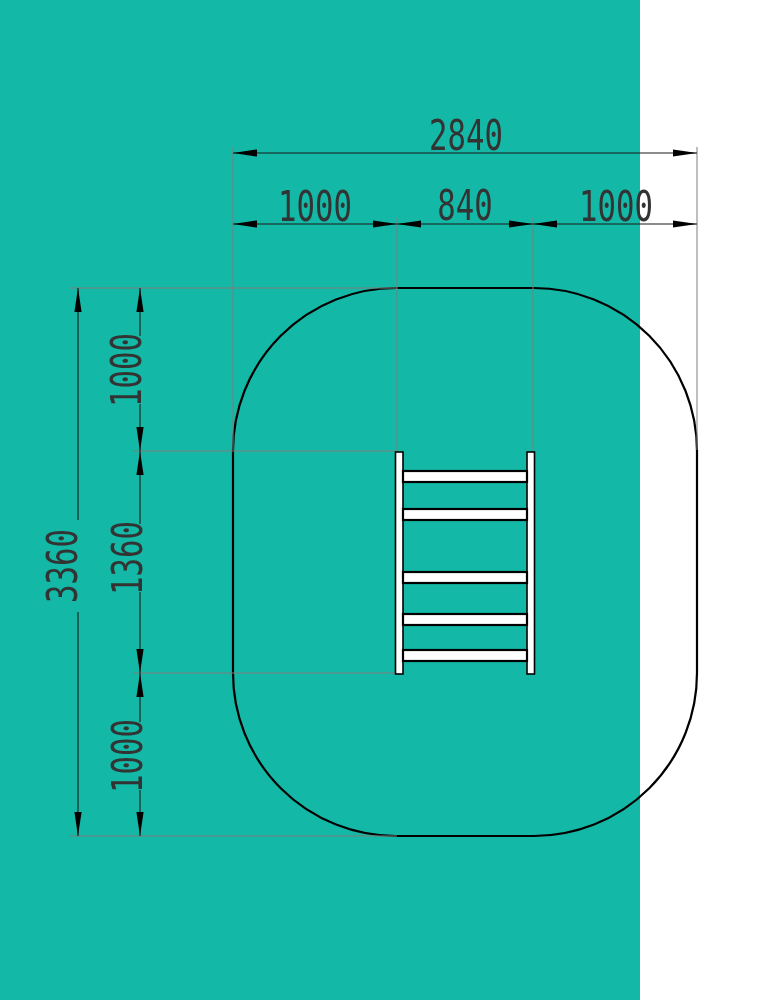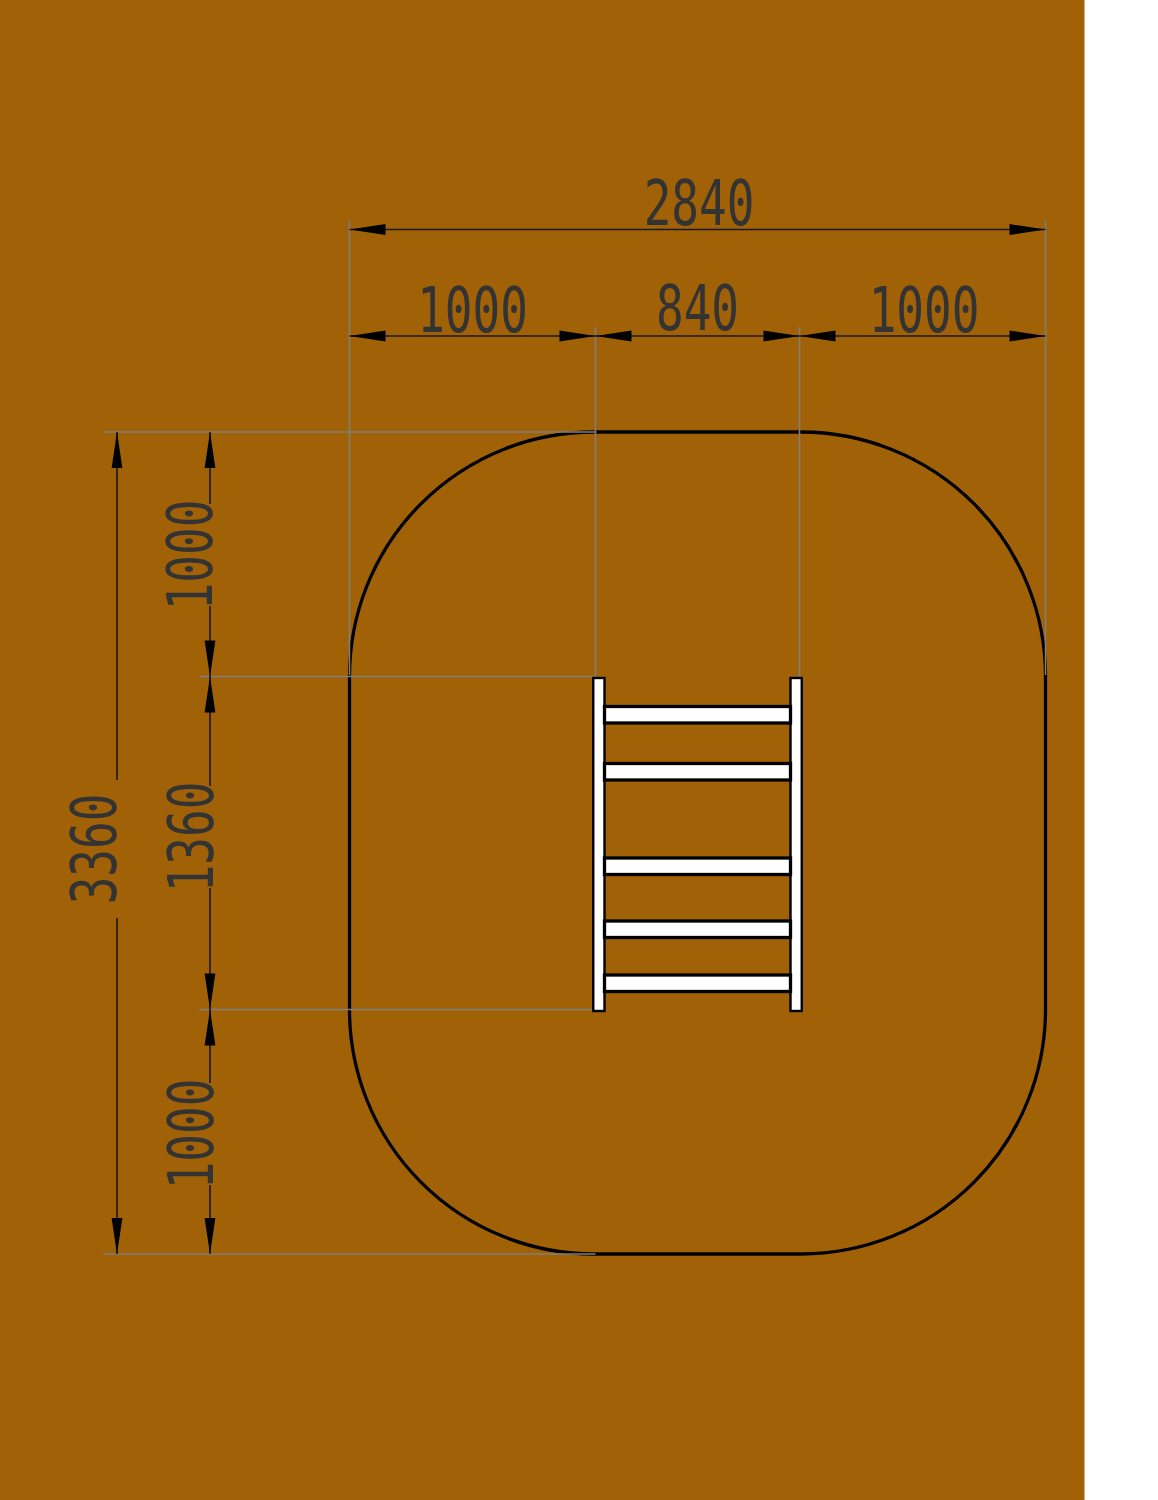--- a/index.html
+++ b/index.html
@@ -13,9 +13,9 @@
   }
   .stage {
     position: relative;
-    width: 723px;
+    width: 640px;
     height: 1000px;
-    background: #a16207;
+    background: #14b8a6;
   }
   svg { position: absolute; left: 0; top: 0; }
 

